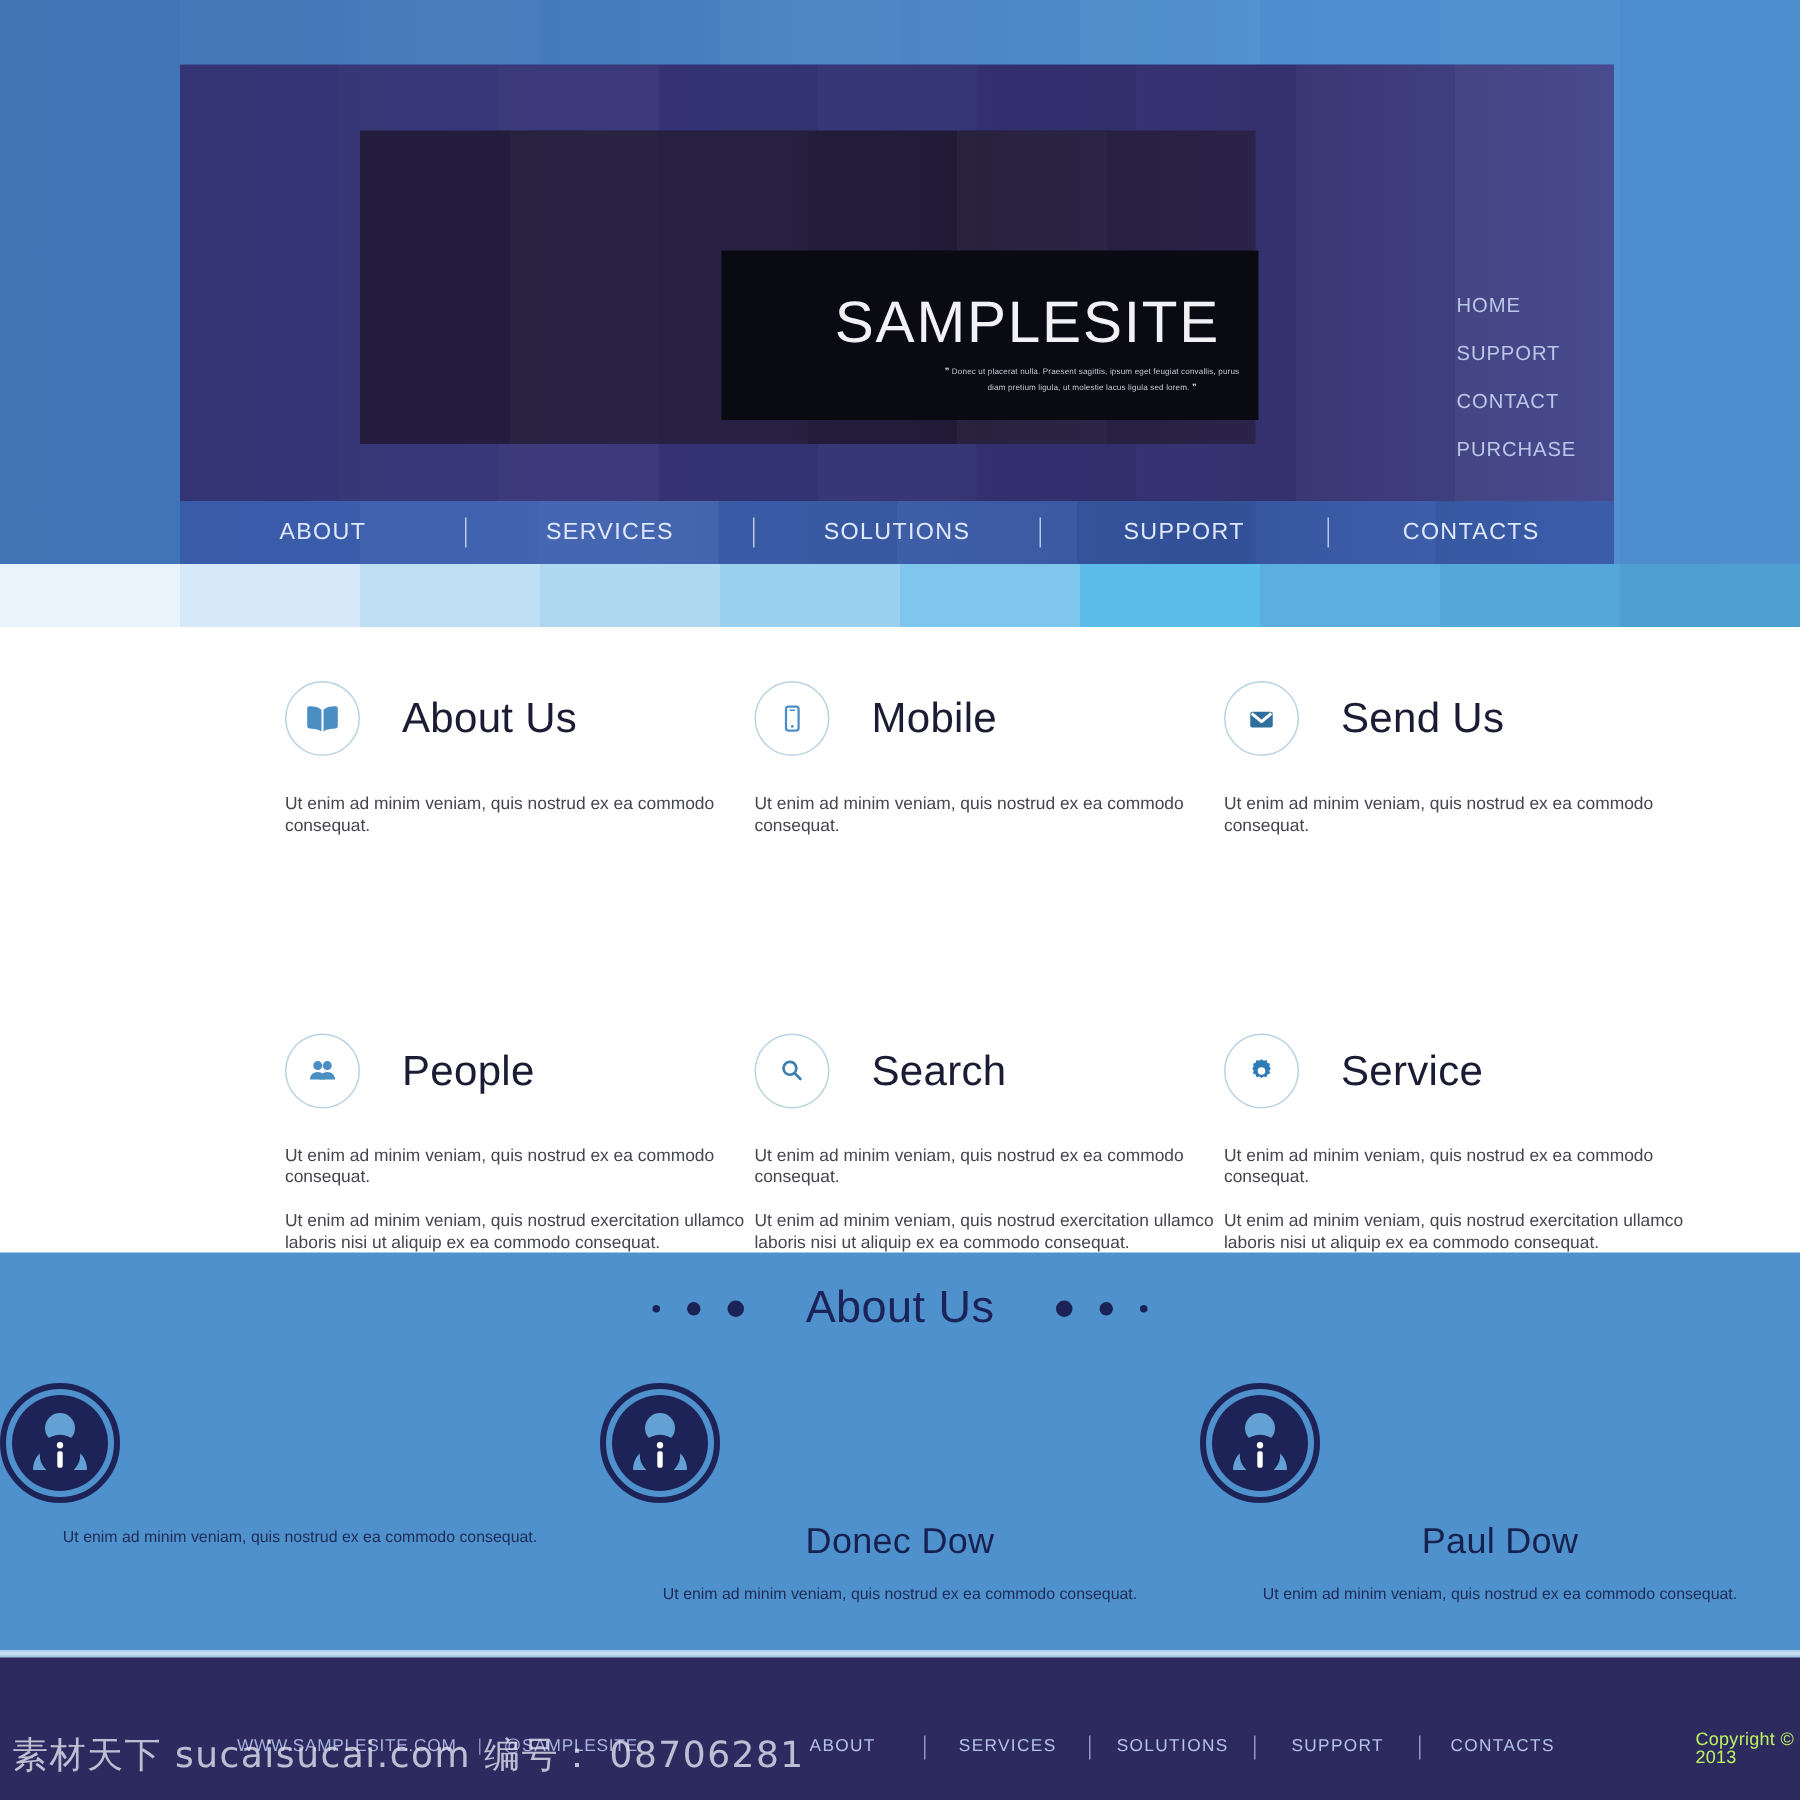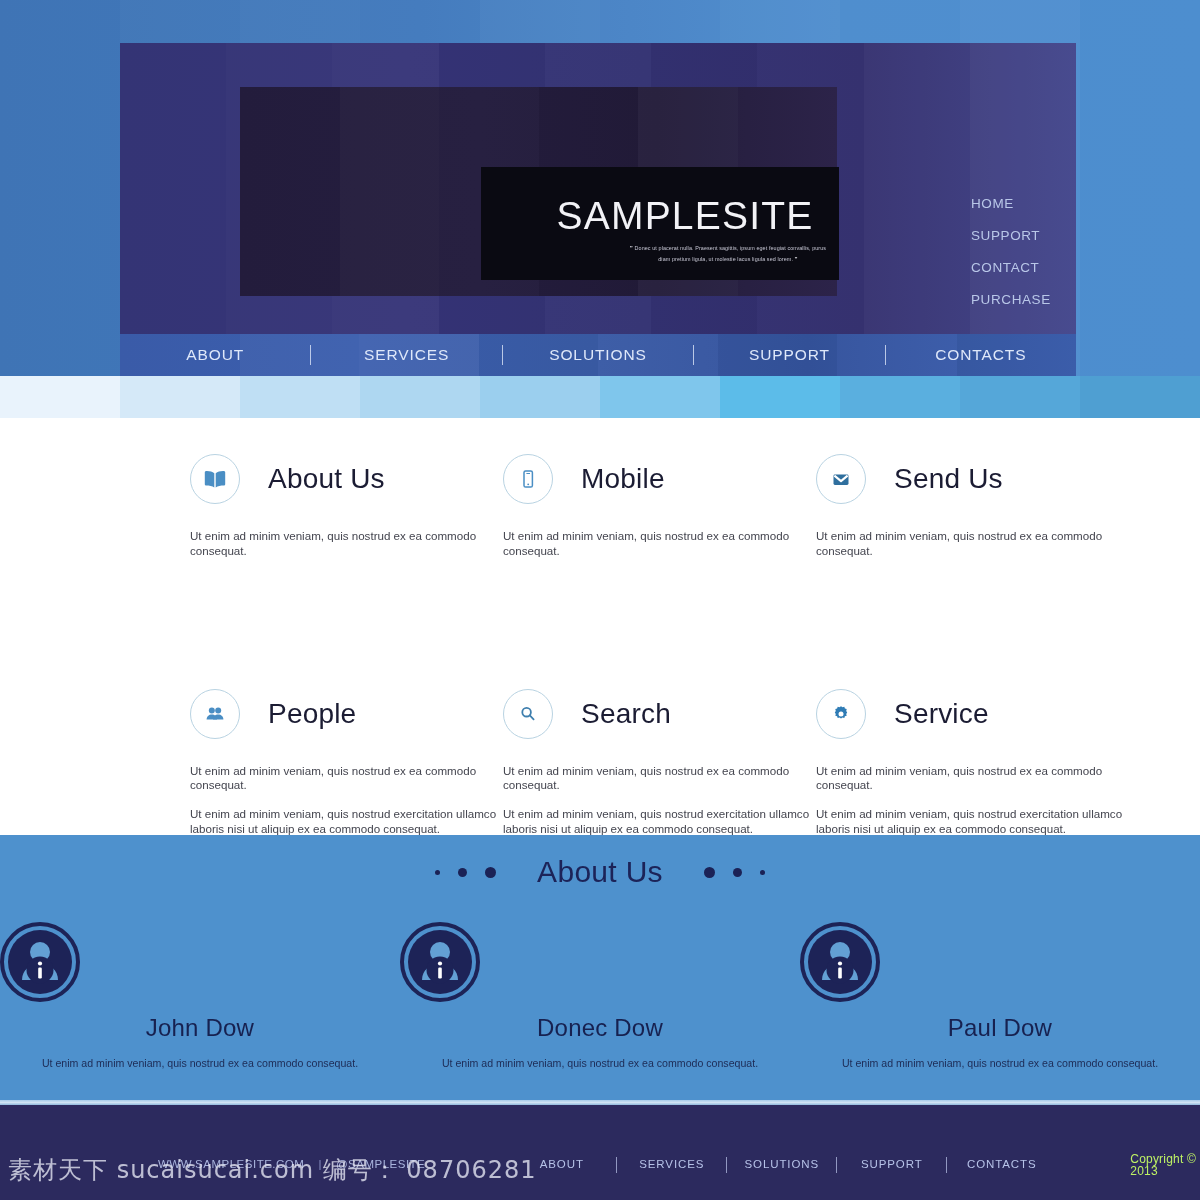--- a/index.html
+++ b/index.html
@@ -637,7 +637,6 @@
           <rect x="38.2" y="45.5" width="3.6" height="11" rx="1.2" fill="#ffffff"></rect>
         </svg>
       </div>
-      <div class="member-name">John Dow</div>
       <div class="member-body">Ut enim ad minim veniam, quis nostrud ex ea commodo consequat.</div>
     </div>
 

